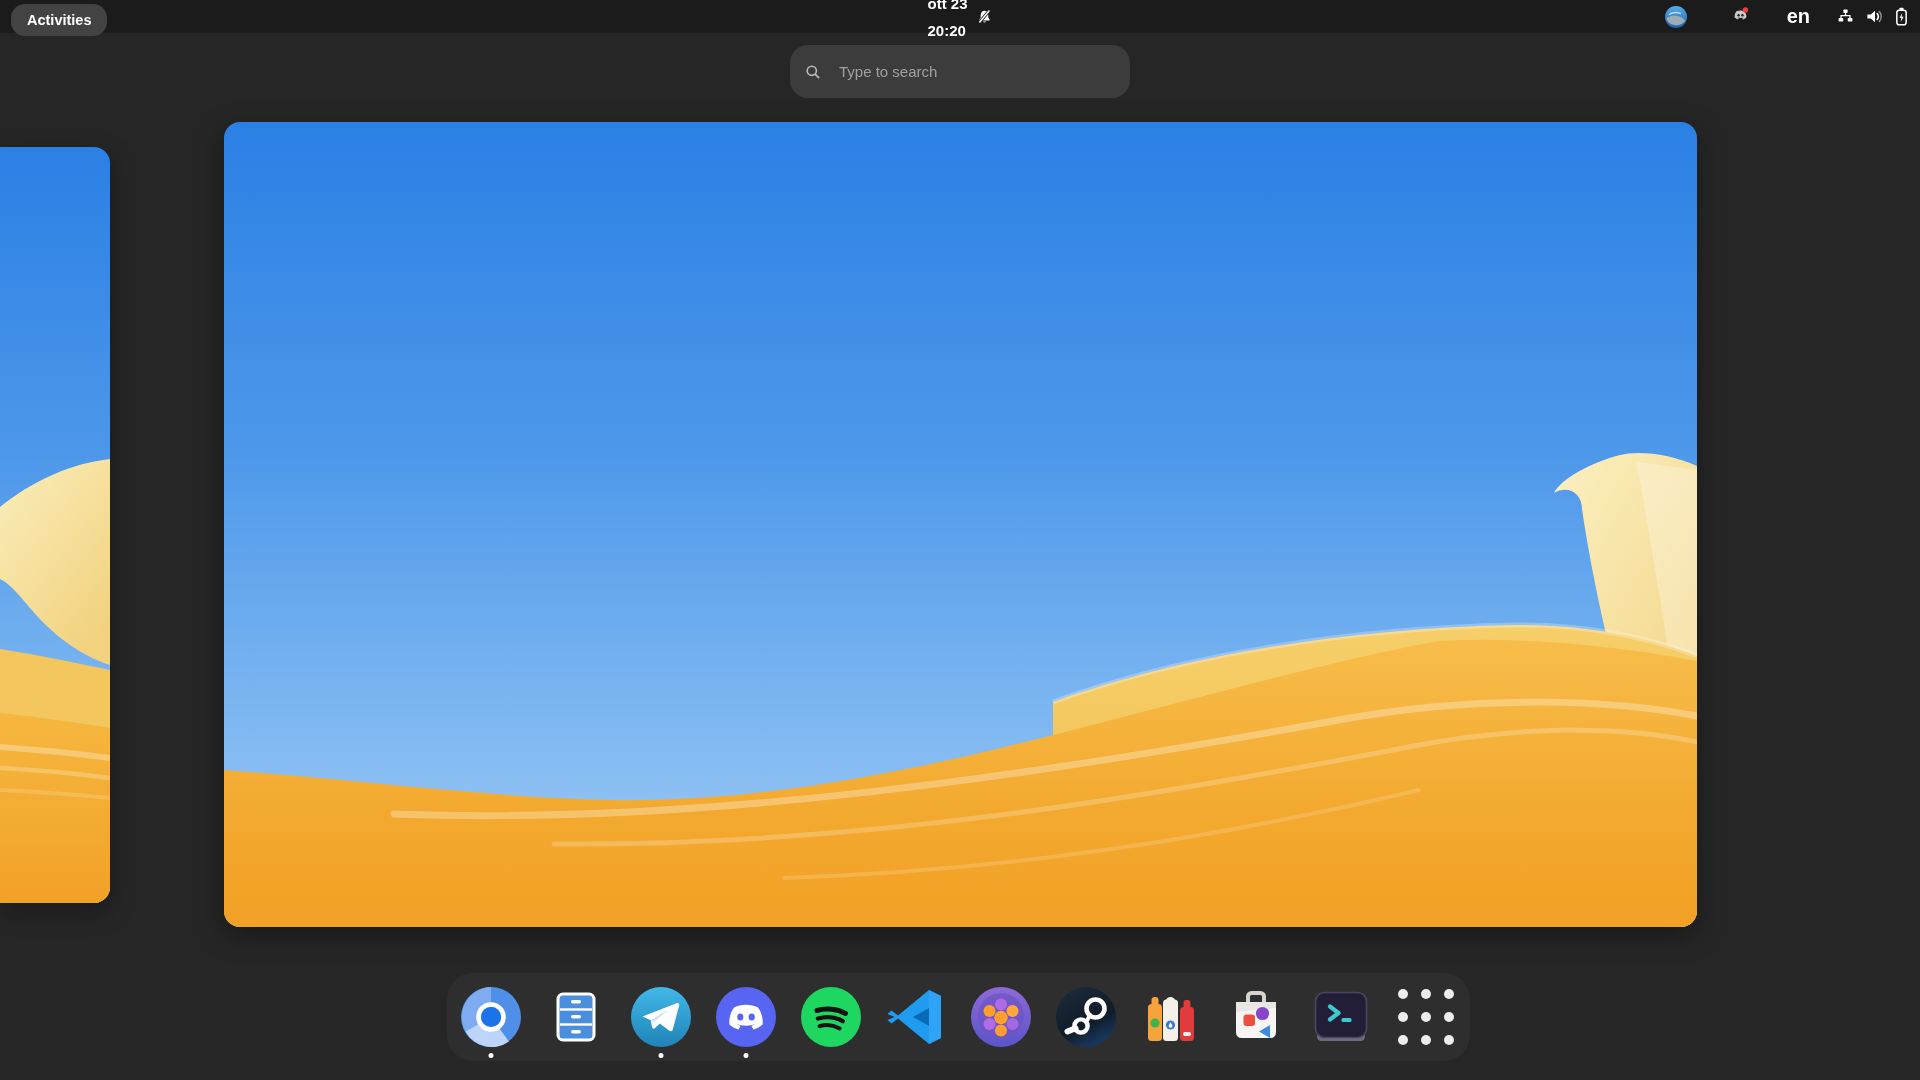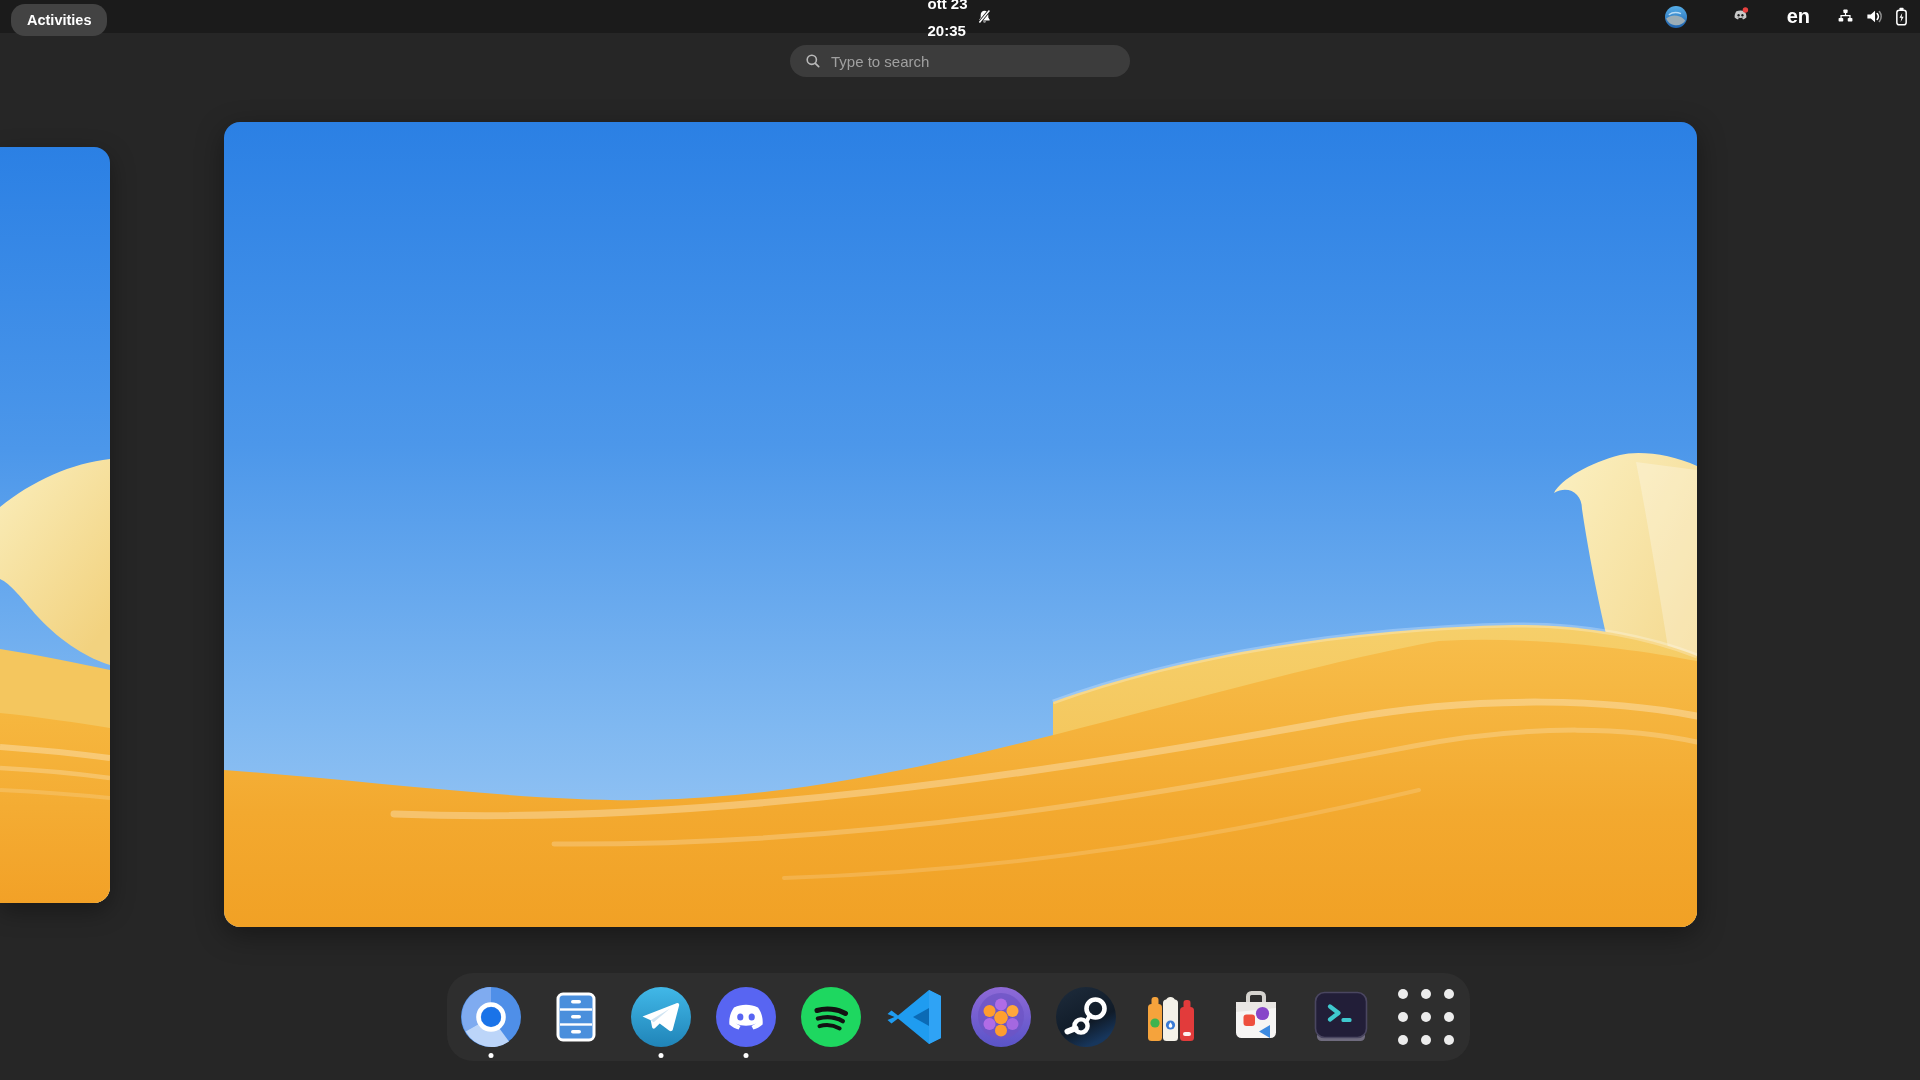--- a/index.html
+++ b/index.html
@@ -77,7 +77,7 @@
   <div class="clock-group">
     <span class="date-time">
       <span>ott 23</span>
-      <span>20:35</span>
+      <span>20:20</span>
     </span>
     <span style="display:flex;">
       <svg width="16" height="16" viewBox="0 0 16 16">

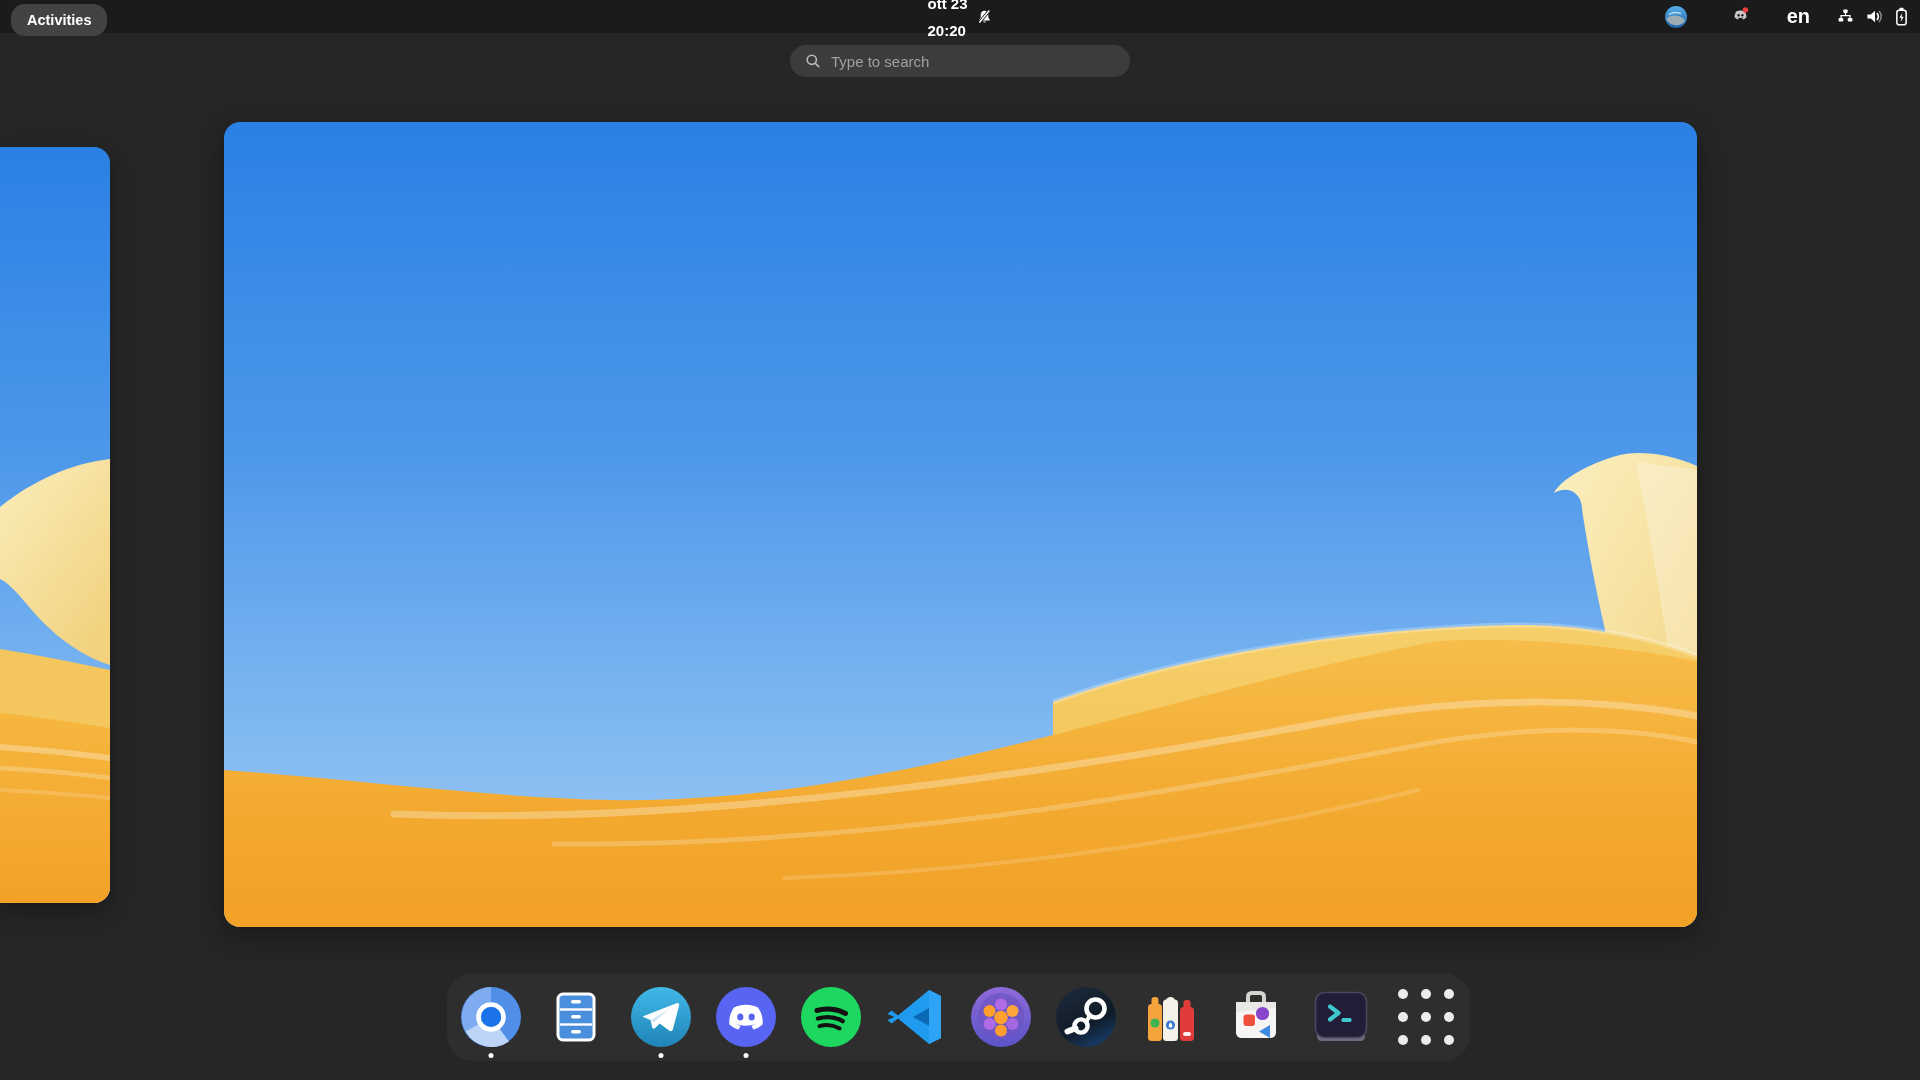--- a/index.html
+++ b/index.html
@@ -32,9 +32,9 @@
   .tray-vol{margin-right:11px;}
   
   .searchbar{
-    position:absolute;left:790px;top:45px;width:340px;height:32px;
+    position:absolute;left:790px;top:45px;width:340px;height:53px;
     background:#3c3c3c;border-radius:18px;display:flex;align-items:center;
-    padding-left:15px;box-sizing:border-box;gap:10px;cursor:text;
+    padding-left:15px;box-sizing:border-box;gap:18px;cursor:text;
   }
   .searchbar .ph{color:#a0a0a0;font-size:15px;}
   

